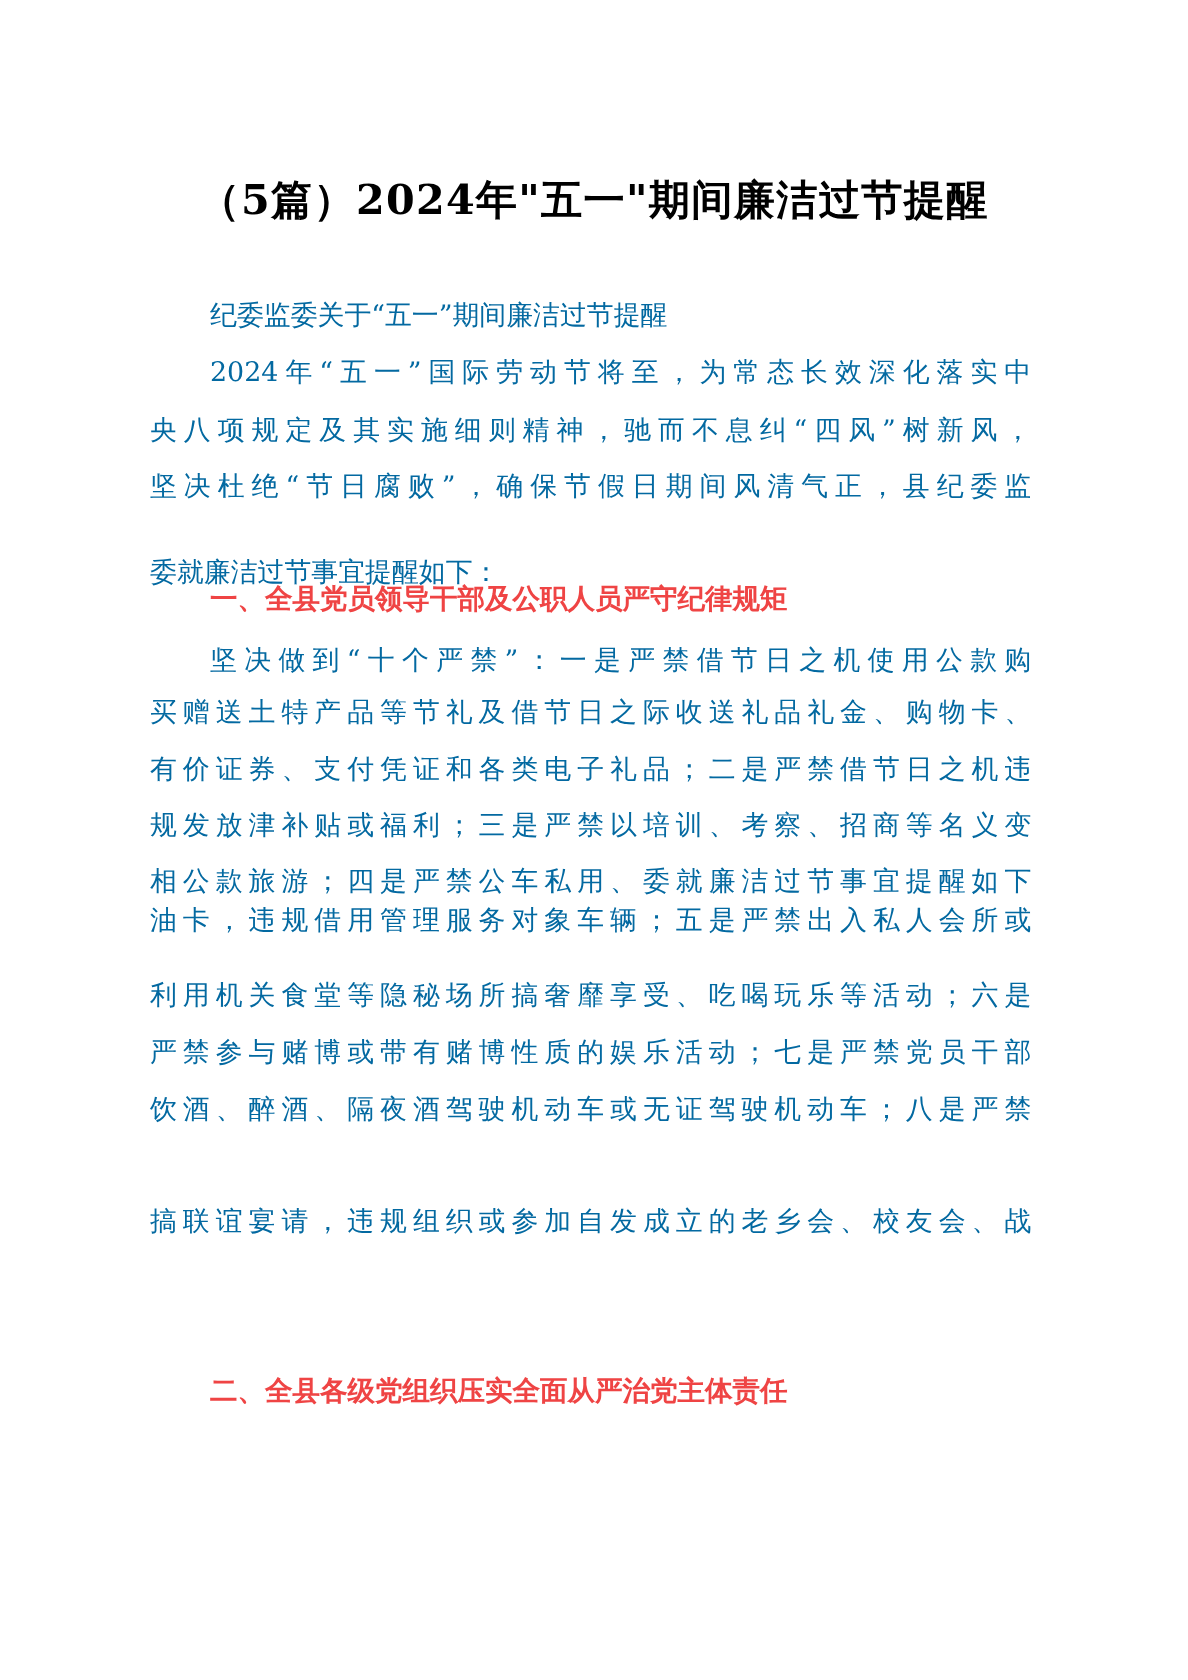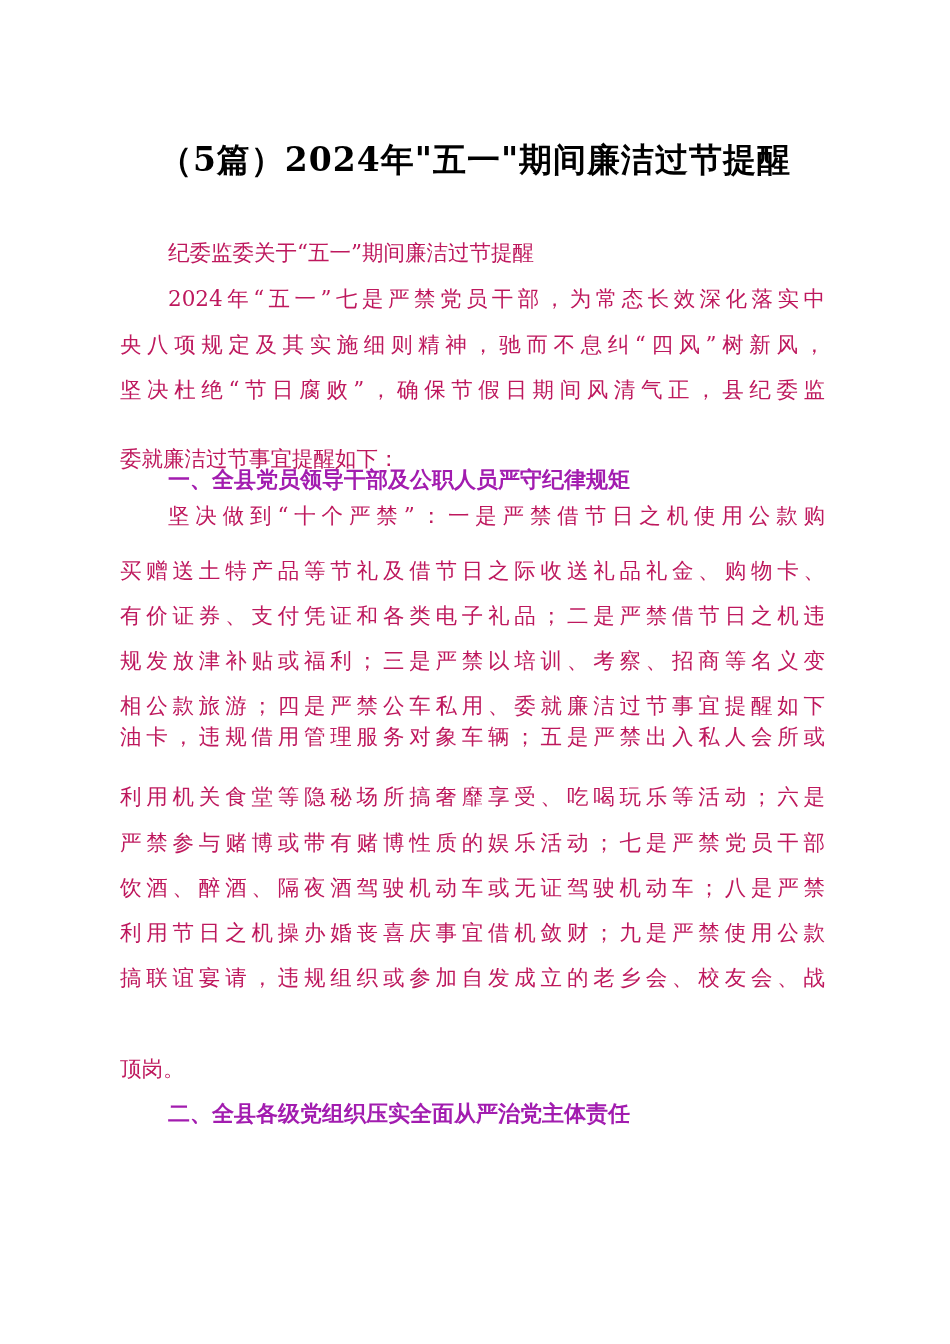--- a/index.html
+++ b/index.html
@@ -6,7 +6,7 @@
     body { width: 950px; height: 1344px; position: relative; overflow: hidden; font-family: "DejaVu Serif", "Liberation Serif", serif; color: #111; }
     .page { position: absolute; left: 0; top: 0; width: 950px; height: 1344px; background: #fff; }
     .title { position: absolute; top: 138px; left: 0; width: 950px; text-align: center; font-size: 33px; font-weight: bold; letter-spacing: 1px; color: #000; font-family: "DejaVu Serif", "Liberation Serif", serif; }
-    .line { position: absolute; left: 120px; width: 705px; font-size: 21.5px; line-height: 30px; white-space: nowrap; text-align: justify; text-align-last: justify; color: #be185d; }
+    .line { position: absolute; left: 120px; width: 705px; font-size: 21.5px; line-height: 30px; white-space: nowrap; text-align: justify; text-align-last: justify; color: #0369a1; }
     .line.indent { left: 168px; width: 657px; }
     .line.last { text-align-last: left; }
     .line.heading { font-family: "DejaVu Sans", "Liberation Sans", sans-serif; font-weight: bold; font-size: 22px; text-align-last: left; color: #a21caf; }

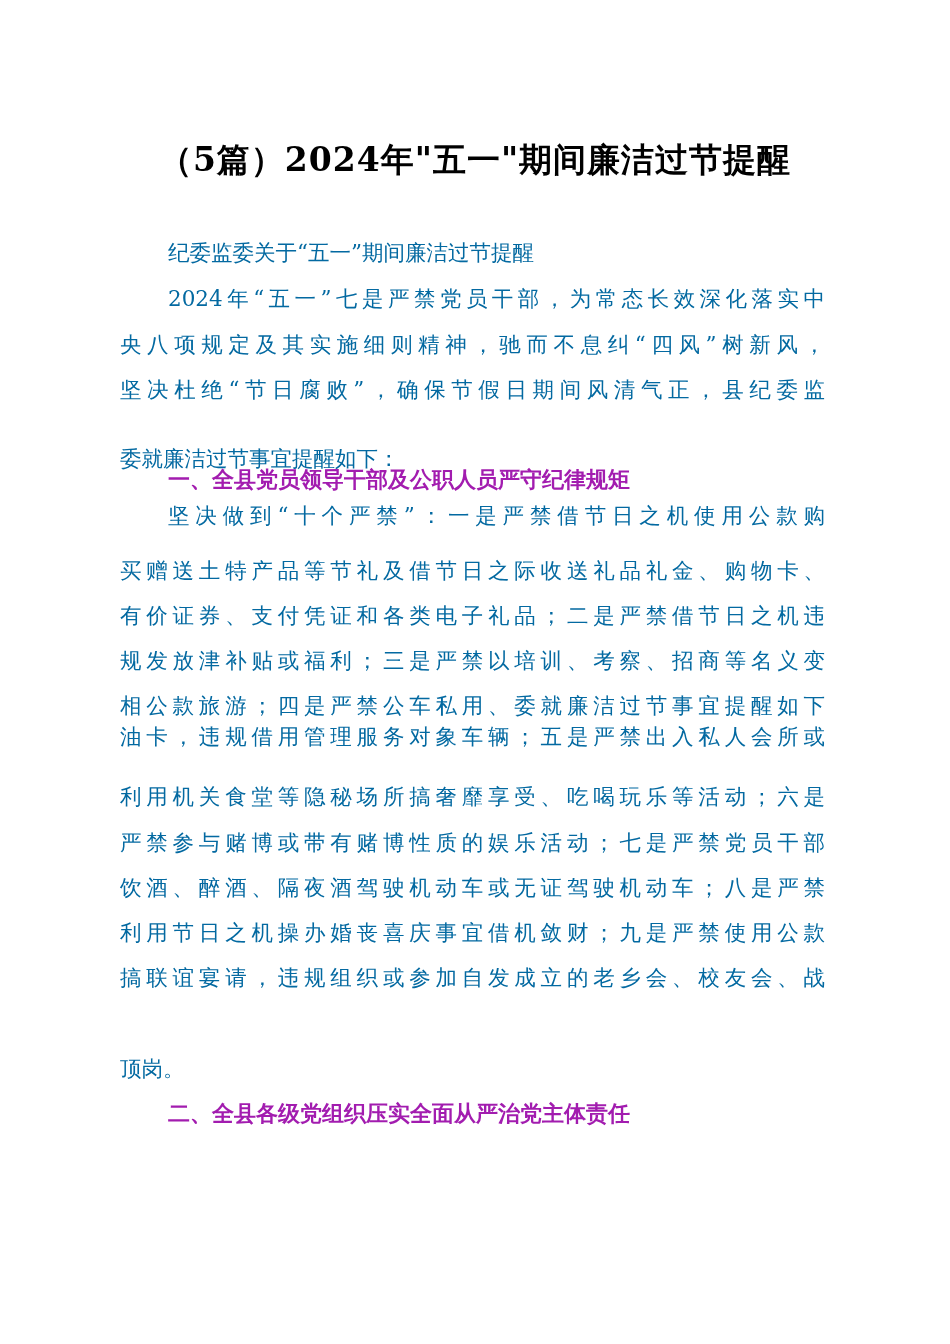--- a/index.html
+++ b/index.html
@@ -19,7 +19,7 @@
 
   <div class="line indent last" style="top:238px">纪委监委关于“五一”期间廉洁过节提醒</div>
 
-  <div class="line indent" style="top:284px">2024年“五一”七是严禁党员干部，为常态长效深化落实中</div>
+  <div class="line indent" style="top:284px">2024年“五一”国际劳动节将至，为常态长效深化落实中</div>
   <div class="line" style="top:330px">央八项规定及其实施细则精神，驰而不息纠“四风”树新风，</div>
   <div class="line" style="top:375px">坚决杜绝“节日腐败”，确保节假日期间风清气正，县纪委监</div>
   <div class="line last" style="top:444px">委就廉洁过节事宜提醒如下：</div>

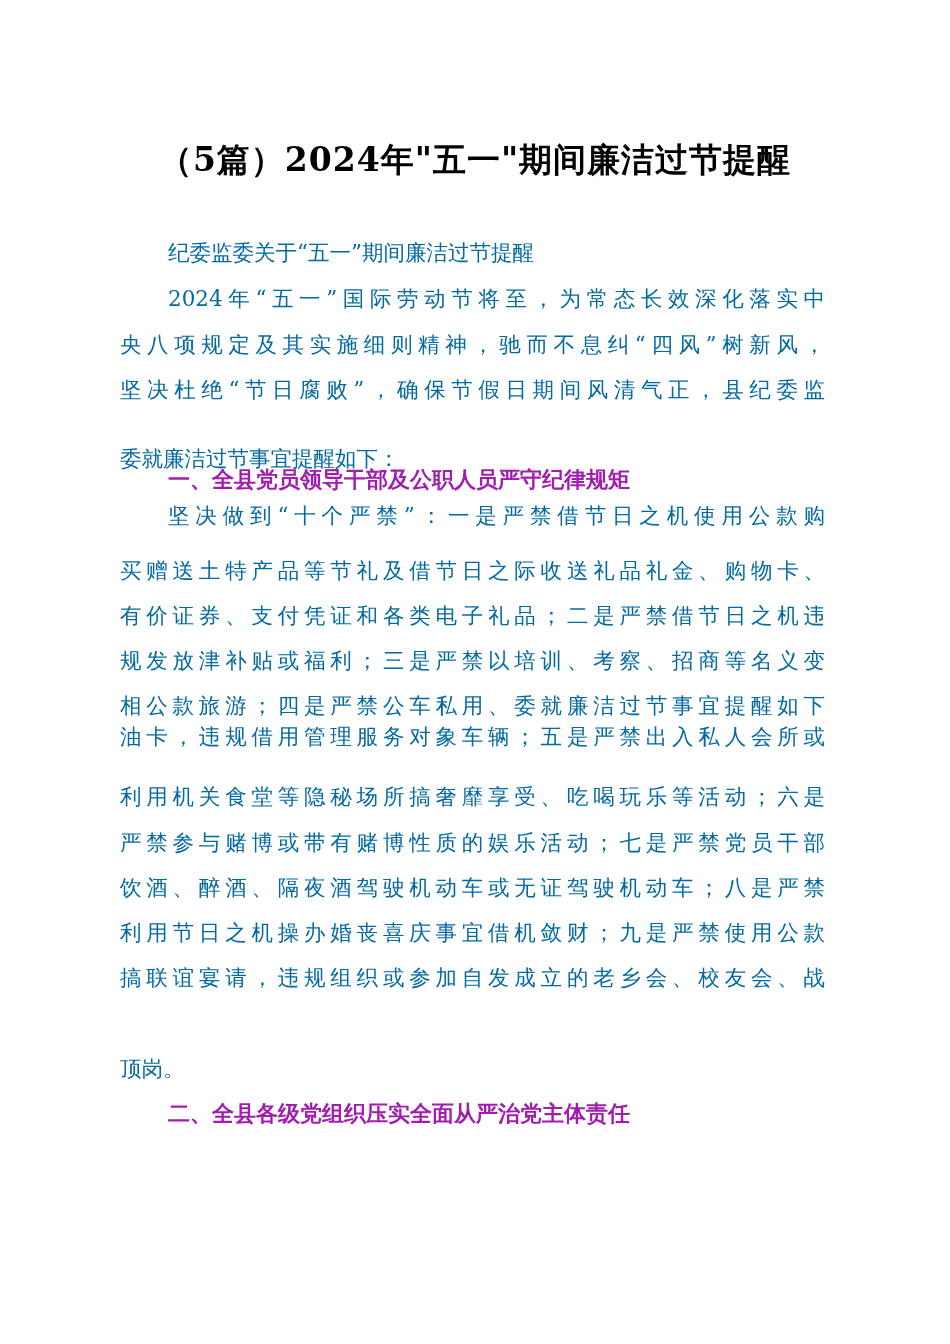--- a/index.html
+++ b/index.html
@@ -9,7 +9,7 @@
     .line { position: absolute; left: 120px; width: 705px; font-size: 21.5px; line-height: 30px; white-space: nowrap; text-align: justify; text-align-last: justify; color: #0369a1; }
     .line.indent { left: 168px; width: 657px; }
     .line.last { text-align-last: left; }
-    .line.heading { font-family: "DejaVu Sans", "Liberation Sans", sans-serif; font-weight: bold; font-size: 22px; text-align-last: left; color: #a21caf; }
+    .line.heading { font-family: "DejaVu Sans", "Liberation Sans", sans-serif; font-weight: bold; font-size: 22px; text-align-last: left; color: #ef4444; }
   </style>
 </head>
 <body>

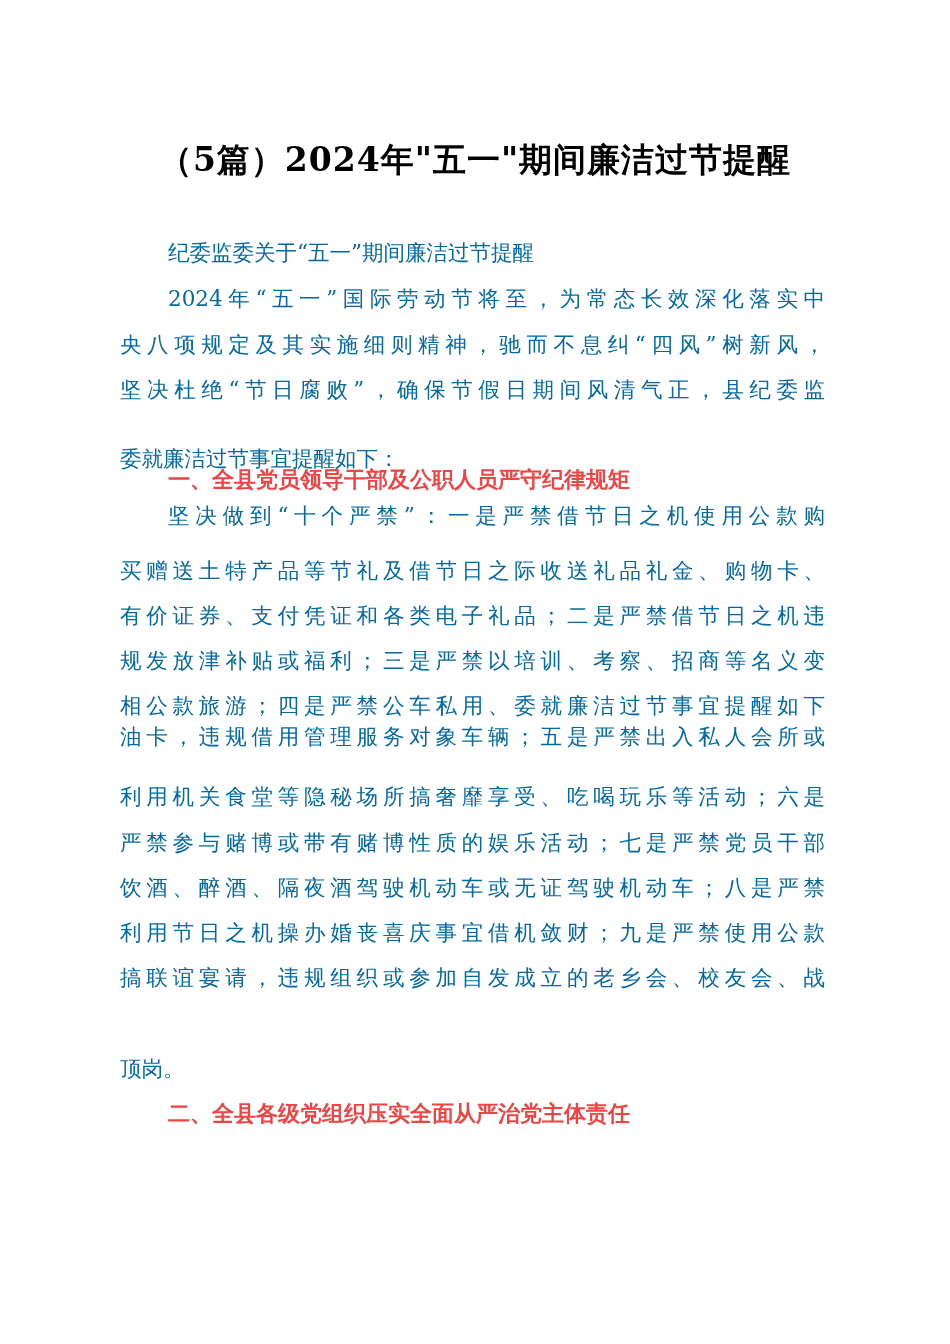--- a/index.html
+++ b/index.html
@@ -26,7 +26,7 @@
 
   <div class="line indent heading" style="top:465px">一、全县党员领导干部及公职人员严守纪律规矩</div>
 
-  <div class="line indent" style="top:501px">坚决做到“十个严禁”：一是严禁借节日之机使用公款购</div>
+  <div class="line indent" style="top:514px">坚决做到“十个严禁”：一是严禁借节日之机使用公款购</div>
   <div class="line" style="top:556px">买赠送土特产品等节礼及借节日之际收送礼品礼金、购物卡、</div>
   <div class="line" style="top:601px">有价证券、支付凭证和各类电子礼品；二是严禁借节日之机违</div>
   <div class="line" style="top:646px">规发放津补贴或福利；三是严禁以培训、考察、招商等名义变</div>

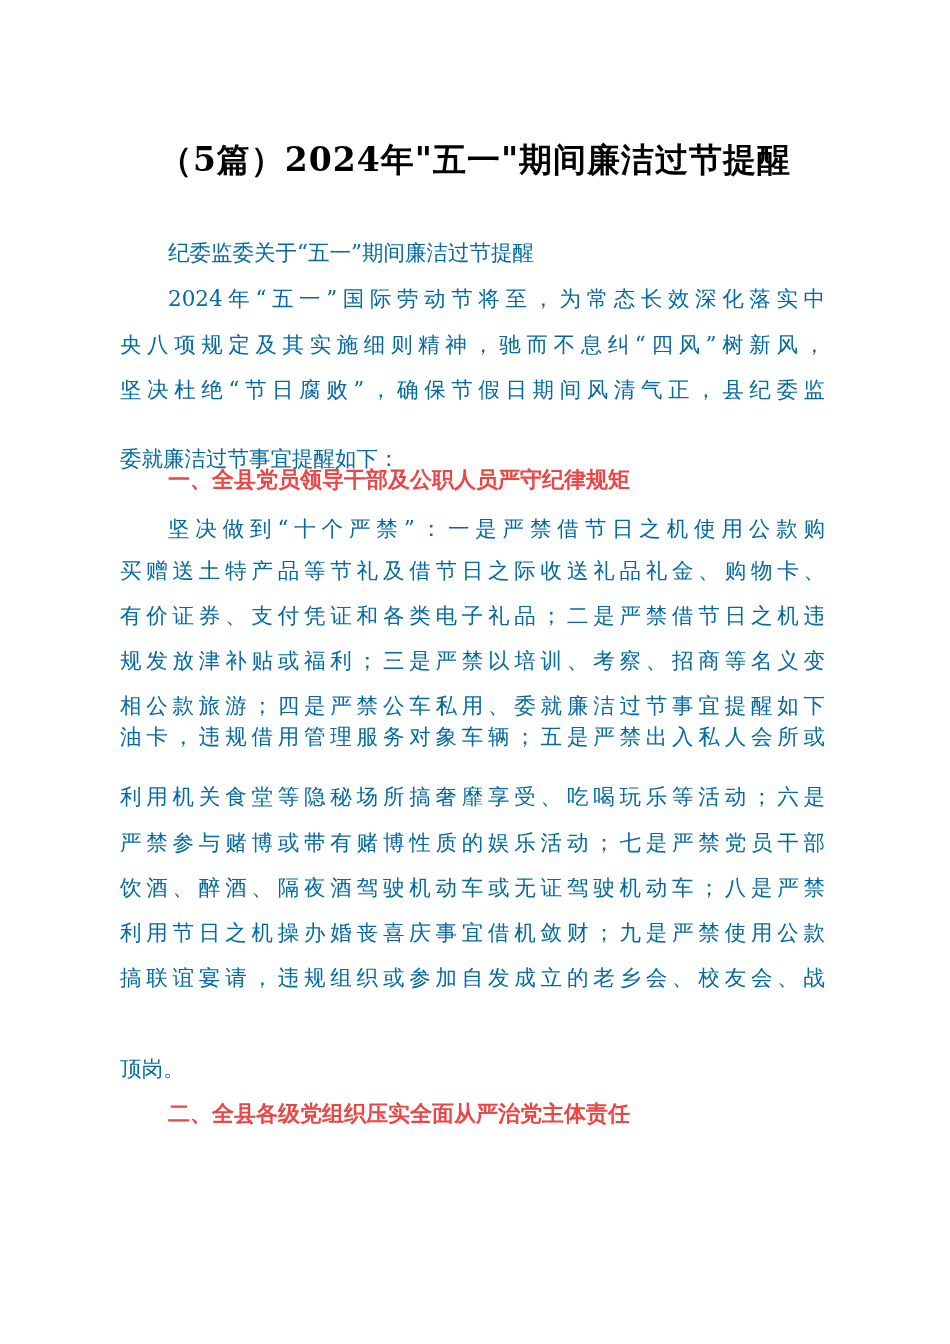--- a/index.html
+++ b/index.html
@@ -35,7 +35,6 @@
   <div class="line" style="top:782px">利用机关食堂等隐秘场所搞奢靡享受、吃喝玩乐等活动；六是</div>
   <div class="line" style="top:828px">严禁参与赌博或带有赌博性质的娱乐活动；七是严禁党员干部</div>
   <div class="line" style="top:873px">饮酒、醉酒、隔夜酒驾驶机动车或无证驾驶机动车；八是严禁</div>
-  <div class="line" style="top:918px">利用节日之机操办婚丧喜庆事宜借机敛财；九是严禁使用公款</div>
   <div class="line" style="top:963px">搞联谊宴请，违规组织或参加自发成立的老乡会、校友会、战</div>
   <div class="line last" style="top:1054px">顶岗。</div>
 

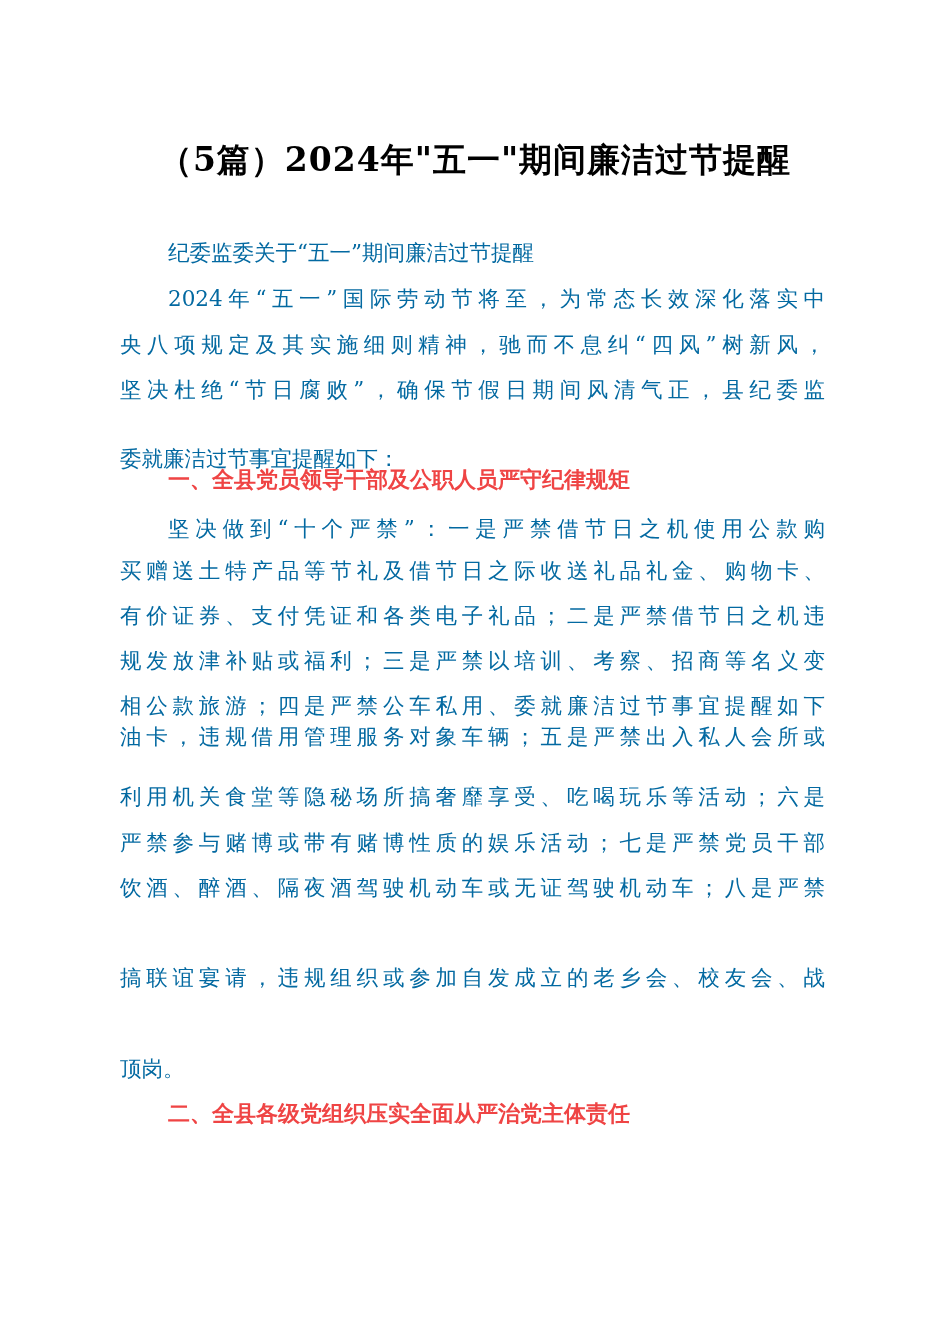--- a/index.html
+++ b/index.html
@@ -36,7 +36,6 @@
   <div class="line" style="top:828px">严禁参与赌博或带有赌博性质的娱乐活动；七是严禁党员干部</div>
   <div class="line" style="top:873px">饮酒、醉酒、隔夜酒驾驶机动车或无证驾驶机动车；八是严禁</div>
   <div class="line" style="top:963px">搞联谊宴请，违规组织或参加自发成立的老乡会、校友会、战</div>
-  <div class="line last" style="top:1054px">顶岗。</div>
 
   <div class="line indent heading" style="top:1099px">二、全县各级党组织压实全面从严治党主体责任</div>
 </div>

